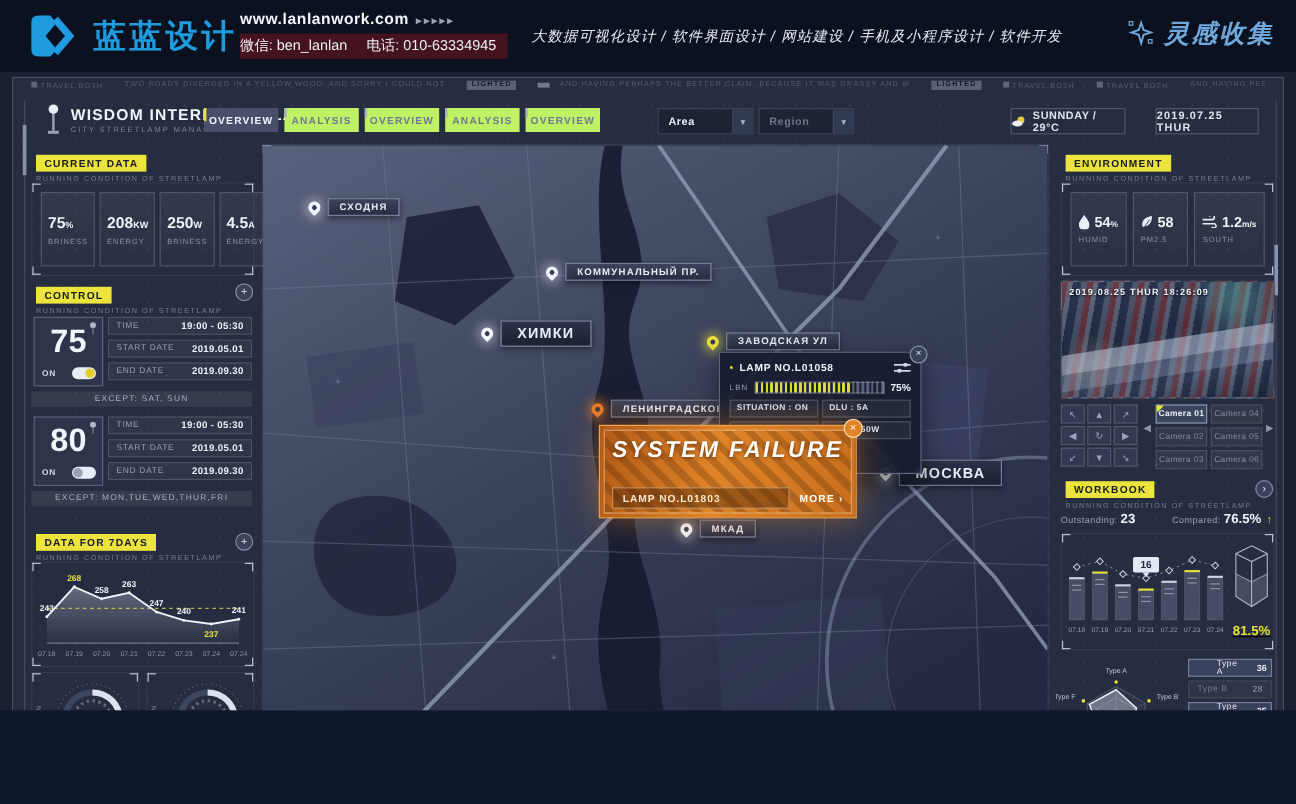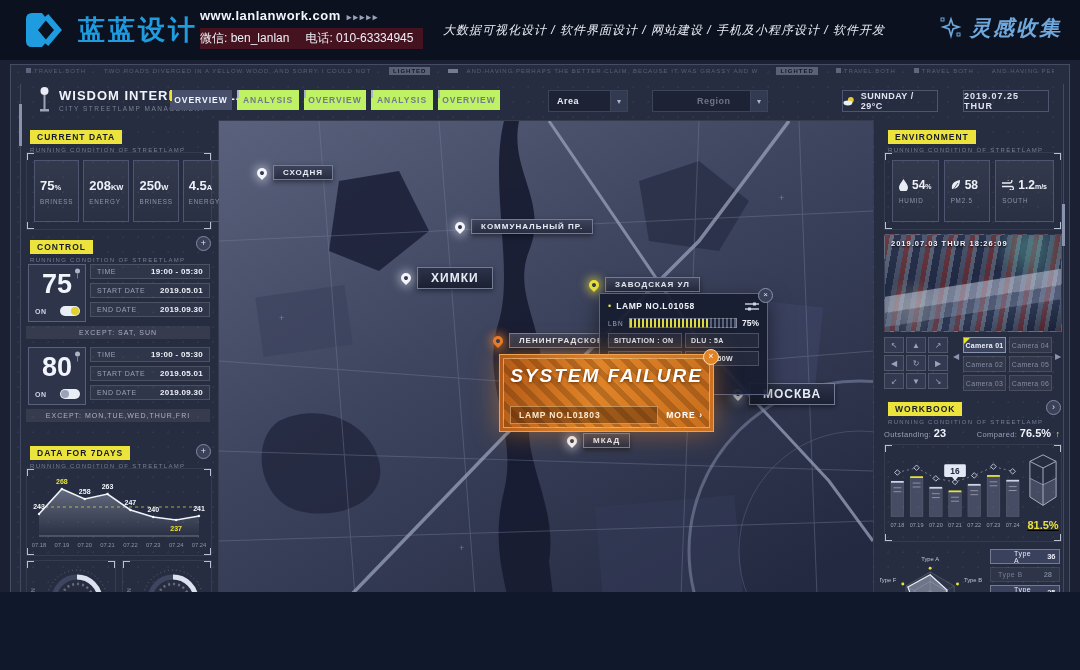--- a/index.html
+++ b/index.html
@@ -236,7 +236,7 @@
     <span class="sel-txt" style="color:#e8ecf5;">Area</span>
     <span class="sel-btn">▾</span>
   </div>
-  <div class="select" style="left:652px;width:78px;padding-left:36px;">
+  <div class="select" style="left:632px;width:78px;">
     <span class="sel-txt" style="color:#6d7489;">Region</span>
     <span class="sel-btn">▾</span>
   </div>

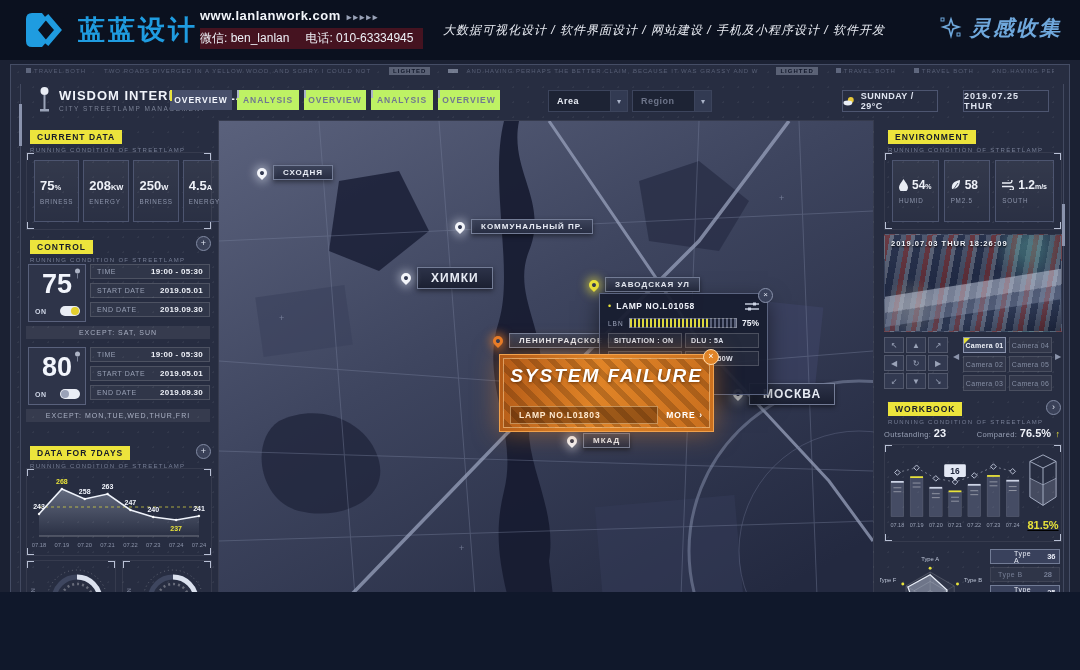--- a/index.html
+++ b/index.html
@@ -546,7 +546,7 @@
   </div>
 
   <div id="cam-feed" class="corners"></div>
-  <div id="cam-ts">2019.07.03 THUR 18:26:09</div>
+  <div id="cam-ts">2019.08.25 THUR 18:26:09</div>
   <div id="dpad">
     <span>↖</span>
     <span>▲</span>

